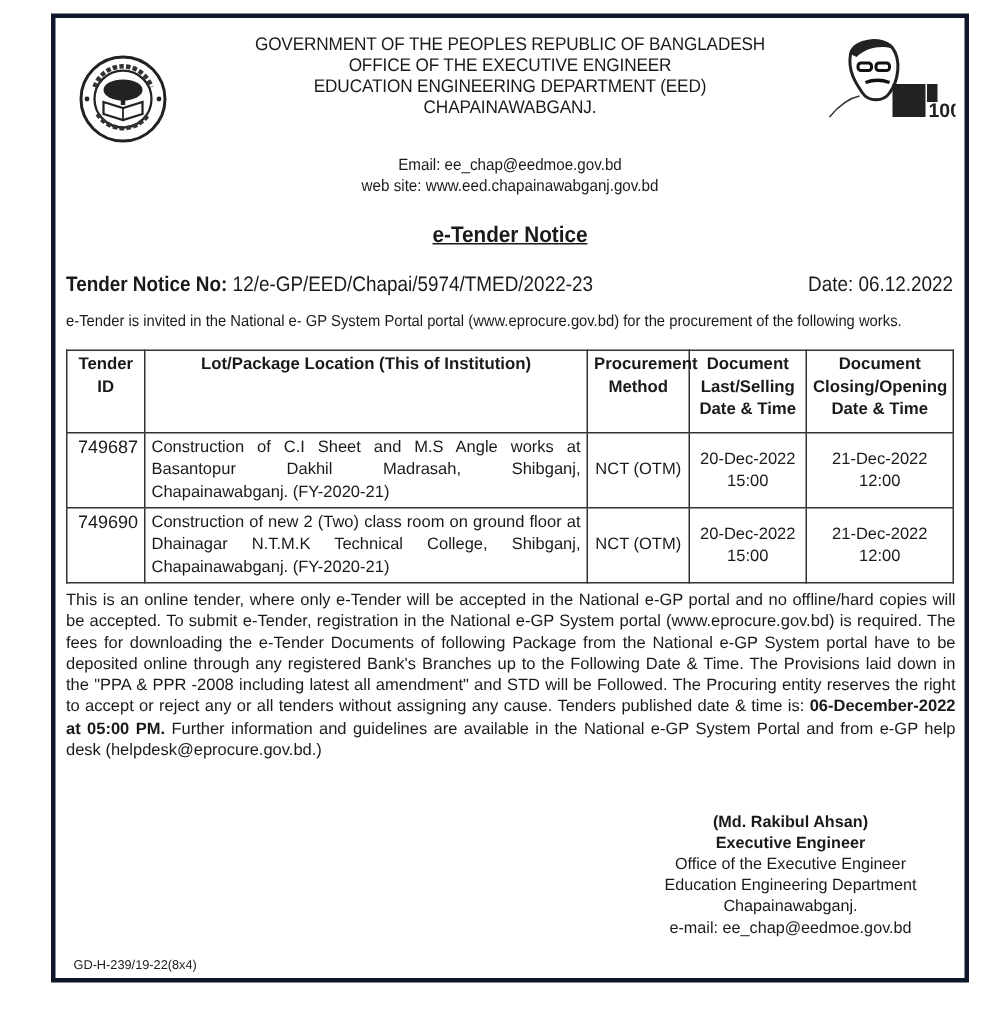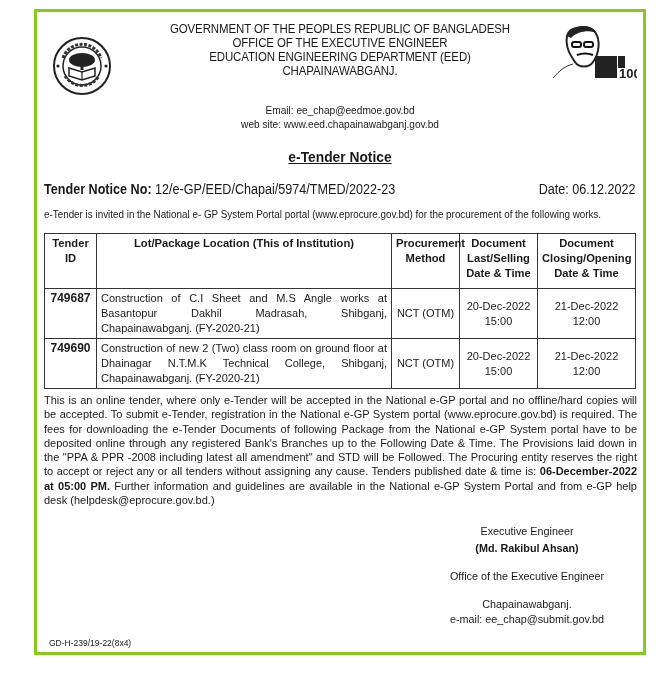--- a/index.html
+++ b/index.html
@@ -6,7 +6,7 @@
   body { width: 658px; height: 684px; position: relative; overflow: hidden;
          font-family: "Liberation Sans", sans-serif; color: #1a1a1a; }
   .frame { position: absolute; left: 34px; top: 9px; width: 606px; height: 640px;
-           border: 3px solid #84cc16; box-sizing: content-box; }
+           border: 3px solid #0f172a; box-sizing: content-box; }
   .hdr { position: absolute; left: 0; width: 100%; text-align: center; font-size: 12.2px; line-height: 14px;
          letter-spacing: -0.1px; transform: scaleX(0.94); transform-origin: center; }
   .hdr-line { display: block; }

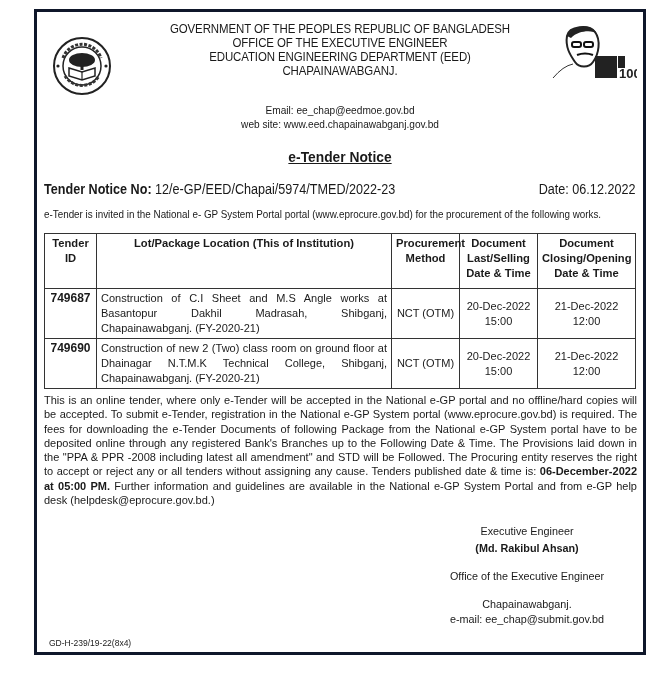--- a/index.html
+++ b/index.html
@@ -22,7 +22,7 @@
             table-layout: fixed; }
   table.t th, table.t td { border: 1px solid #333; padding: 2px 4px; vertical-align: top; line-height: 15px; }
   table.t th { font-weight: bold; font-size: 11.2px; height: 50px; }
-  table.t td.id { font-weight: bold; font-size: 12px; text-align: center; }
+  table.t td.id { font-weight: normal; font-size: 12px; text-align: right; }
   table.t td.desc { text-align: justify; text-align-last: left; }
   table.t td.c { text-align: center; vertical-align: middle; }
   .body-text { position: absolute; left: 7px; top: 381px; width: 593px; font-size: 11px; line-height: 14.3px;

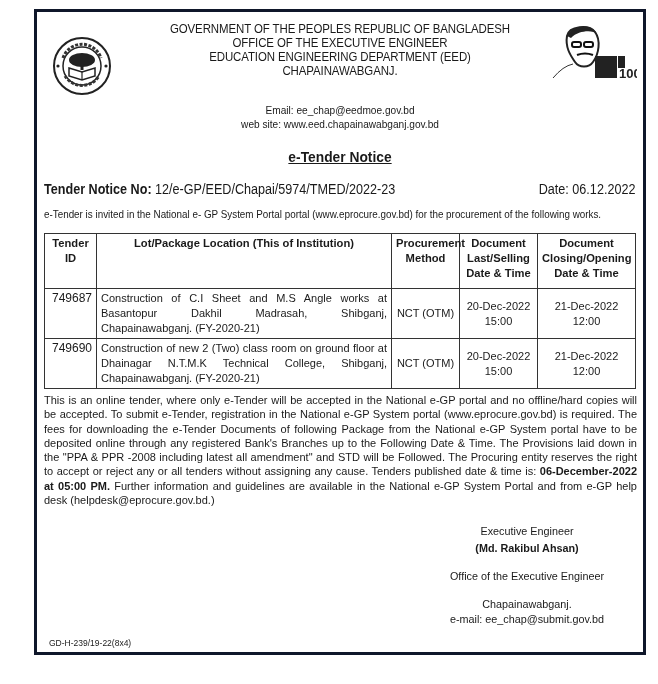--- a/index.html
+++ b/index.html
@@ -135,7 +135,7 @@
   <div class="body-text"><span>This is an online tender, where only e-Tender will be accepted in the National e-GP portal and no offline/hard copies will be accepted.  To submit e-Tender, registration in the National e-GP System portal (www.eprocure.gov.bd) is required. The fees for downloading the e-Tender Documents of following Package from the National e-GP System portal have to be deposited online through any registered Bank's Branches up to the Following Date &amp; Time. The Provisions laid down in the "PPA &amp; PPR -2008 including latest all amendment" and STD will be Followed. The Procuring entity reserves the right to accept or reject any or all tenders without assigning any cause. Tenders published date &amp; time is: </span><b>06-December-2022 at 05:00 PM.</b><span> Further information and guidelines are available in the National e-GP System Portal and from e-GP help desk (helpdesk@eprocure.gov.bd.)</span></div>
 
   <div class="sig" style="top:529px; font-weight:bold;">(Md. Rakibul Ahsan)</div>
-  <div class="sig" style="top:512px;">Executive Engineer</div>
+  <div class="sig" style="top:543px;font-weight:bold;">Executive Engineer</div>
   <div class="sig" style="top:557px;">Office of the Executive Engineer</div>
   <div class="sig" style="top:585px;">Chapainawabganj.</div>
   <div class="sig" style="top:600px;">e-mail: ee_chap@submit.gov.bd</div>

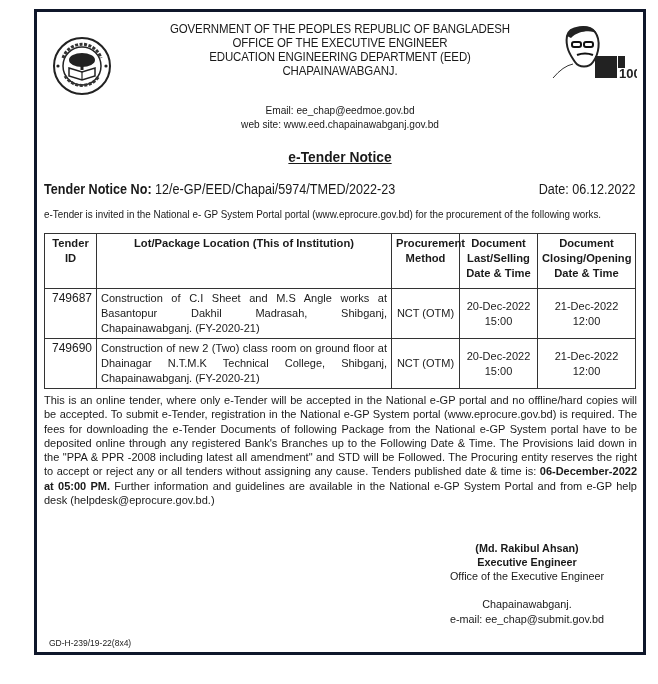--- a/index.html
+++ b/index.html
@@ -137,6 +137,7 @@
   <div class="sig" style="top:529px; font-weight:bold;">(Md. Rakibul Ahsan)</div>
   <div class="sig" style="top:543px;font-weight:bold;">Executive Engineer</div>
   <div class="sig" style="top:557px;">Office of the Executive Engineer</div>
+  <div class="sig" style="top:571px;">Education Engineering Department</div>
   <div class="sig" style="top:585px;">Chapainawabganj.</div>
   <div class="sig" style="top:600px;">e-mail: ee_chap@submit.gov.bd</div>
 

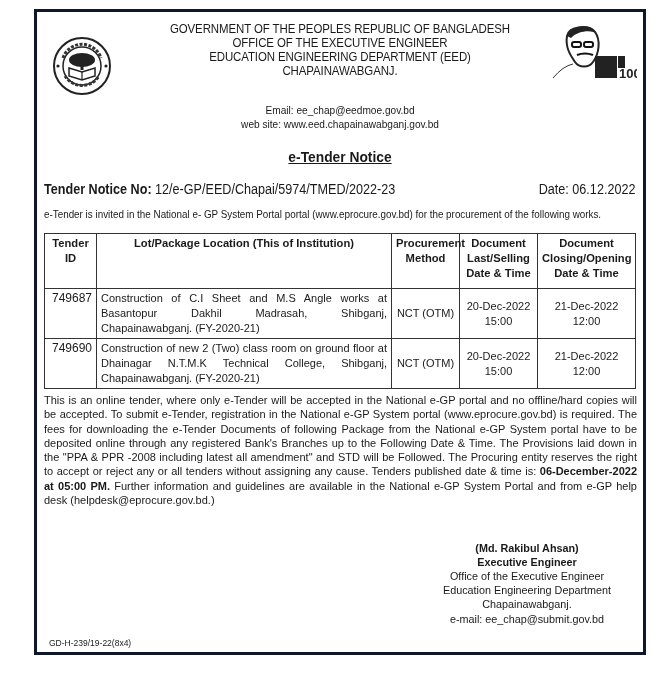--- a/index.html
+++ b/index.html
@@ -139,7 +139,7 @@
   <div class="sig" style="top:557px;">Office of the Executive Engineer</div>
   <div class="sig" style="top:571px;">Education Engineering Department</div>
   <div class="sig" style="top:585px;">Chapainawabganj.</div>
-  <div class="sig" style="top:600px;">e-mail: ee_chap@submit.gov.bd</div>
+  <div class="sig" style="top:600px;">e-mail: ee_chap@eedmoe.gov.bd</div>
 
   <div class="ref">GD-H-239/19-22(8x4)</div>
 </div>

